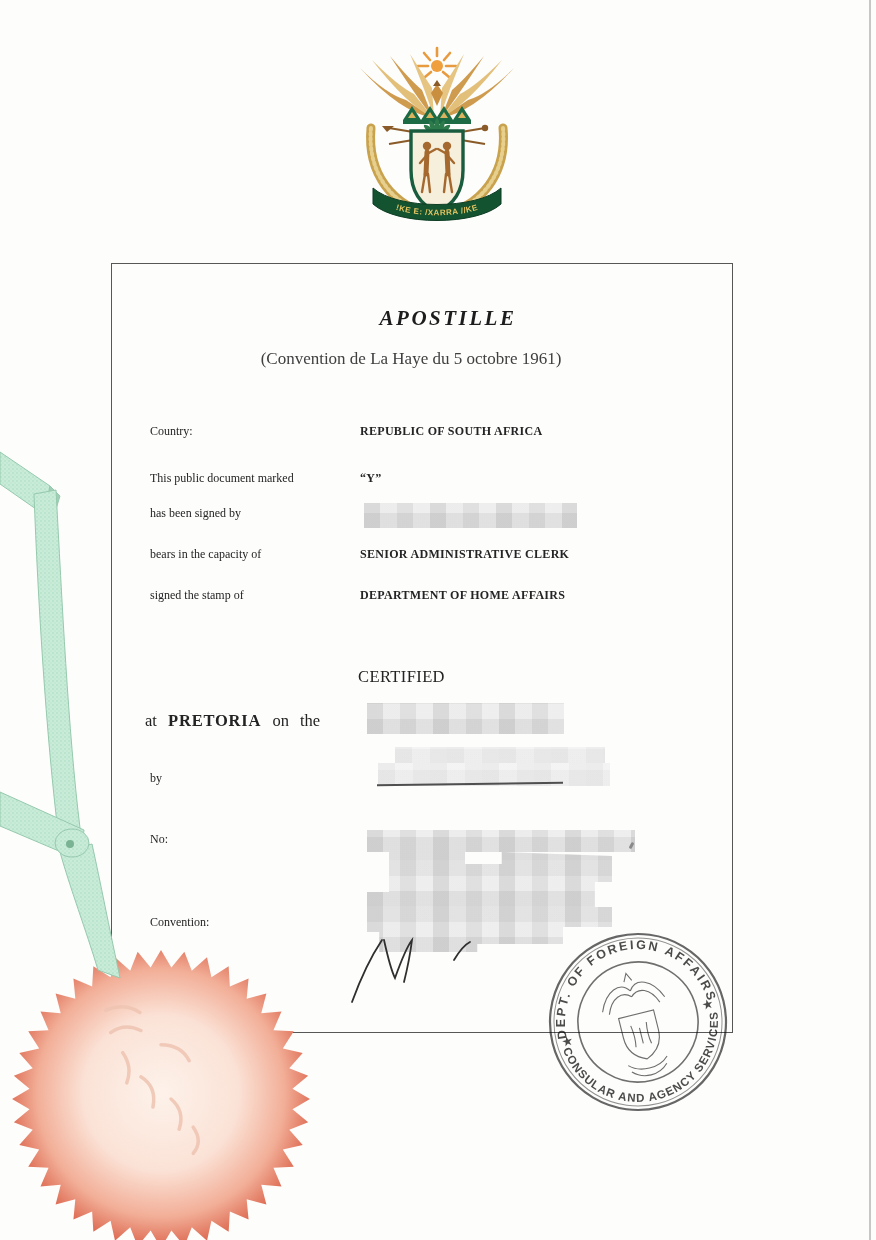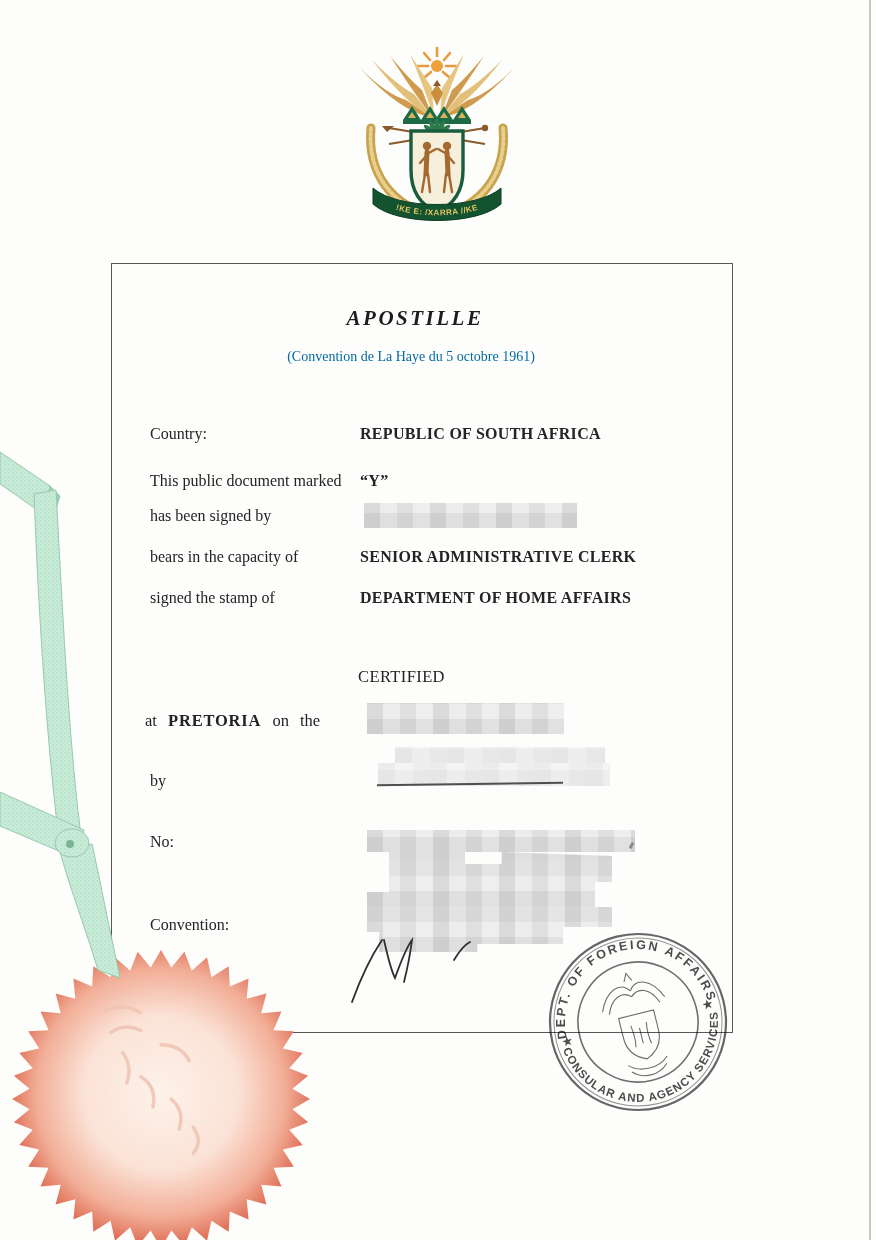--- a/index.html
+++ b/index.html
@@ -10,7 +10,7 @@
   }
   .scan-edge{position:absolute;top:0;right:5px;width:2px;height:1240px;background:#b4b4b4;opacity:.75;}
   .apostille-box{position:absolute;left:111px;top:263px;width:620px;height:768px;border:1.5px solid #575757;}
-  .doc-title{position:absolute;left:95px;top:306px;width:640px;text-align:center;
+  .doc-title{position:absolute;left:128px;top:306px;width:640px;text-align:center;
     font-size:21px;font-weight:bold;font-style:italic;letter-spacing:2.5px;color:#1d1d1d;}
   .doc-subtitle{position:absolute;left:101px;top:349px;width:620px;text-align:center;font-size:14px;color:#0369a1;}
   .rowline{position:absolute;left:150px;width:580px;font-size:16px;line-height:1.15;color:#242424;font-family:Liberation Serif, serif;}

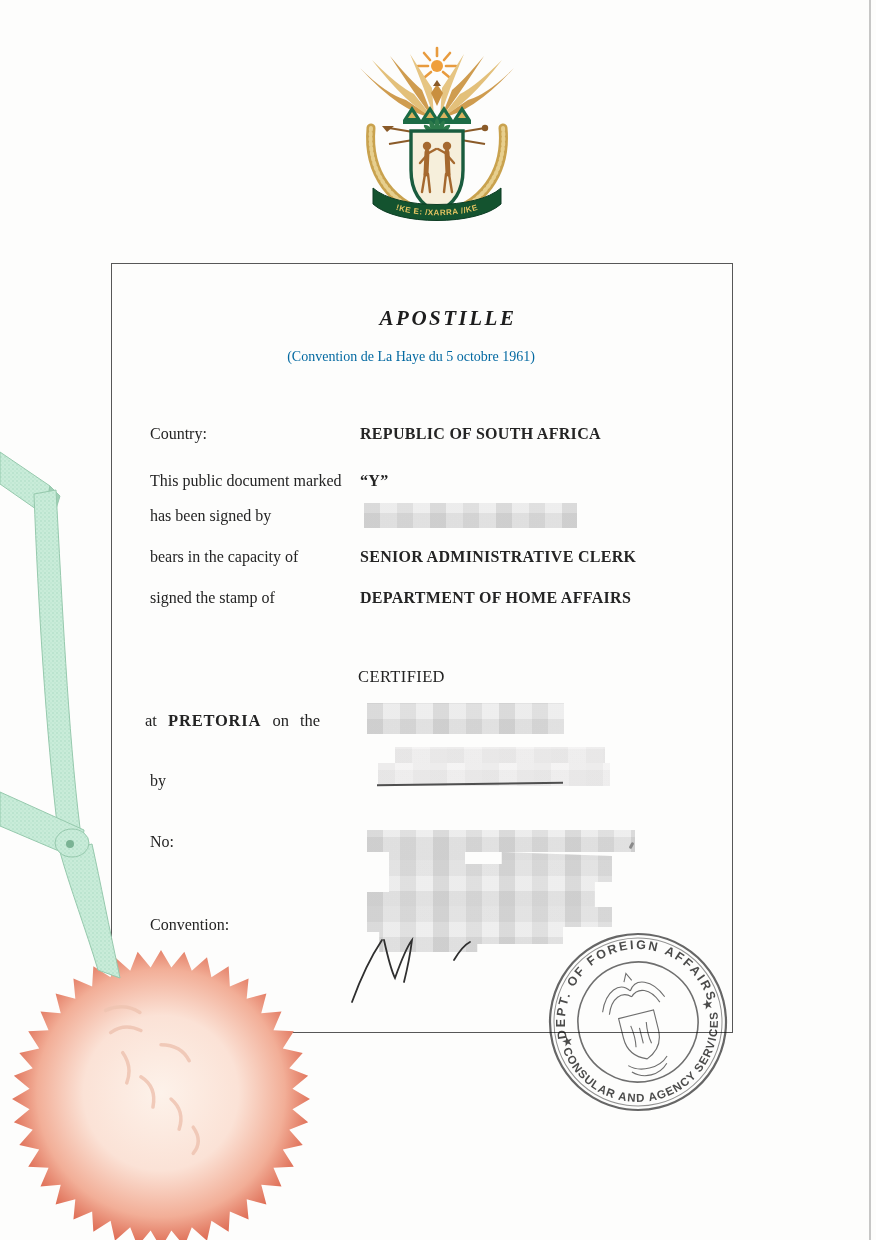--- a/index.html
+++ b/index.html
@@ -12,7 +12,7 @@
   .apostille-box{position:absolute;left:111px;top:263px;width:620px;height:768px;border:1.5px solid #575757;}
   .doc-title{position:absolute;left:128px;top:306px;width:640px;text-align:center;
     font-size:21px;font-weight:bold;font-style:italic;letter-spacing:2.5px;color:#1d1d1d;}
-  .doc-subtitle{position:absolute;left:101px;top:349px;width:620px;text-align:center;font-size:14px;color:#0369a1;}
+  .doc-subtitle{position:absolute;left:101px;top:349px;width:620px;text-align:center;font-size:17px;color:#404040;}
   .rowline{position:absolute;left:150px;width:580px;font-size:16px;line-height:1.15;color:#242424;font-family:Liberation Serif, serif;}
   .rowline .val{position:absolute;left:210px;top:0;font-weight:bold;letter-spacing:.3px;white-space:nowrap;}
   .certified{position:absolute;left:358px;top:667px;font-size:16.5px;font-weight:normal;letter-spacing:.4px;}

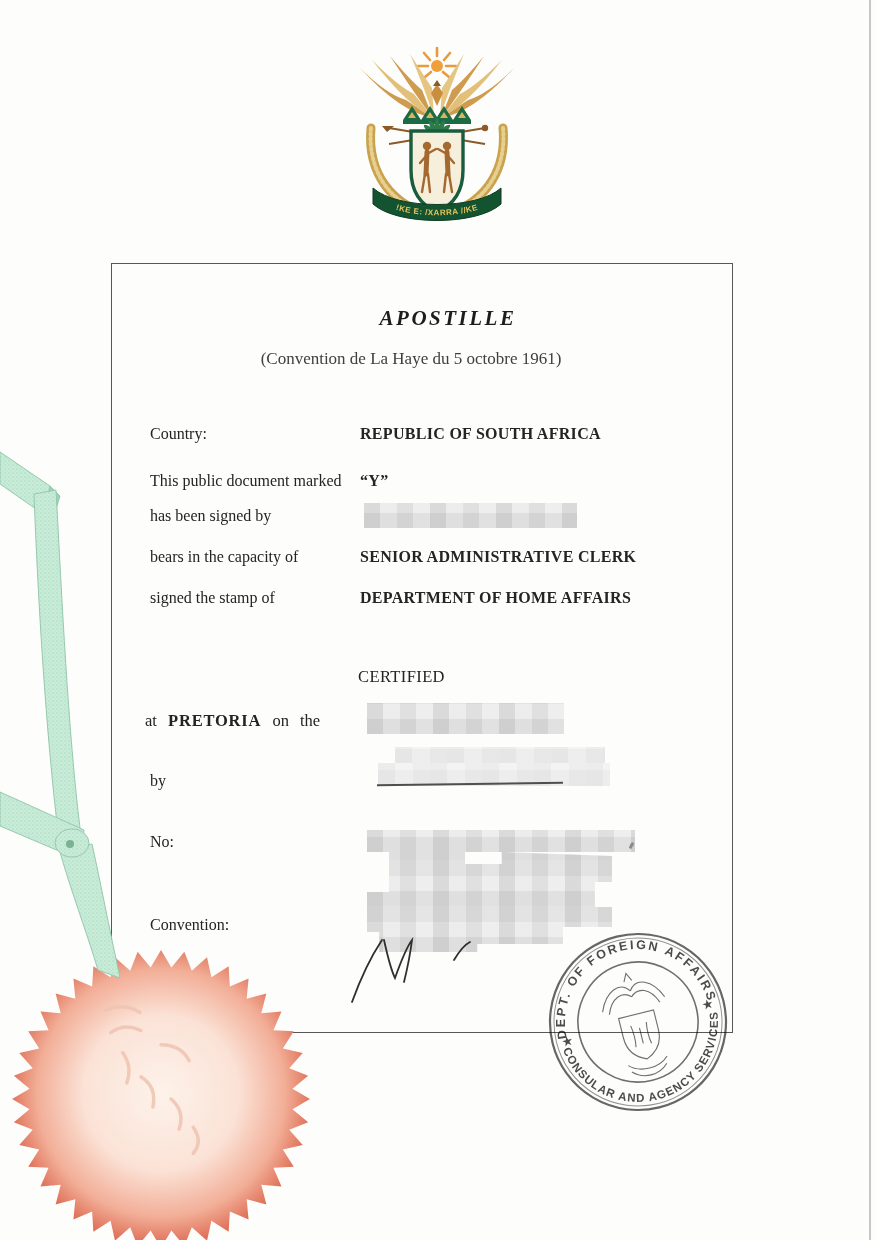--- a/index.html
+++ b/index.html
@@ -13,7 +13,7 @@
   .doc-title{position:absolute;left:128px;top:306px;width:640px;text-align:center;
     font-size:21px;font-weight:bold;font-style:italic;letter-spacing:2.5px;color:#1d1d1d;}
   .doc-subtitle{position:absolute;left:101px;top:349px;width:620px;text-align:center;font-size:17px;color:#404040;}
-  .rowline{position:absolute;left:150px;width:580px;font-size:16px;line-height:1.15;color:#242424;font-family:Liberation Serif, serif;}
+  .rowline{position:absolute;left:150px;width:580px;font-size:12px;line-height:1.15;color:#242424;font-family:Liberation Serif, serif;}
   .rowline .val{position:absolute;left:210px;top:0;font-weight:bold;letter-spacing:.3px;white-space:nowrap;}
   .certified{position:absolute;left:358px;top:667px;font-size:16.5px;font-weight:normal;letter-spacing:.4px;}
   .place-line{position:absolute;left:145px;top:711px;font-size:16.5px;word-spacing:7px;}

